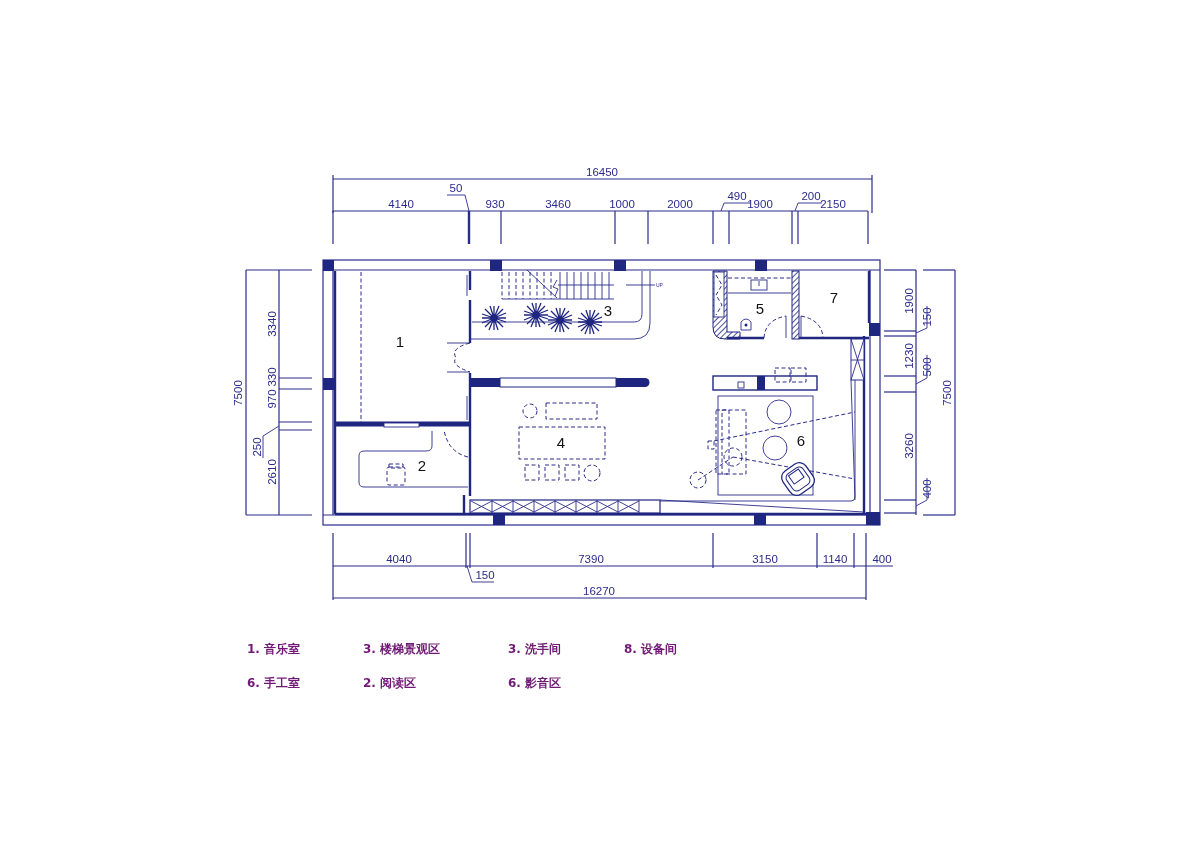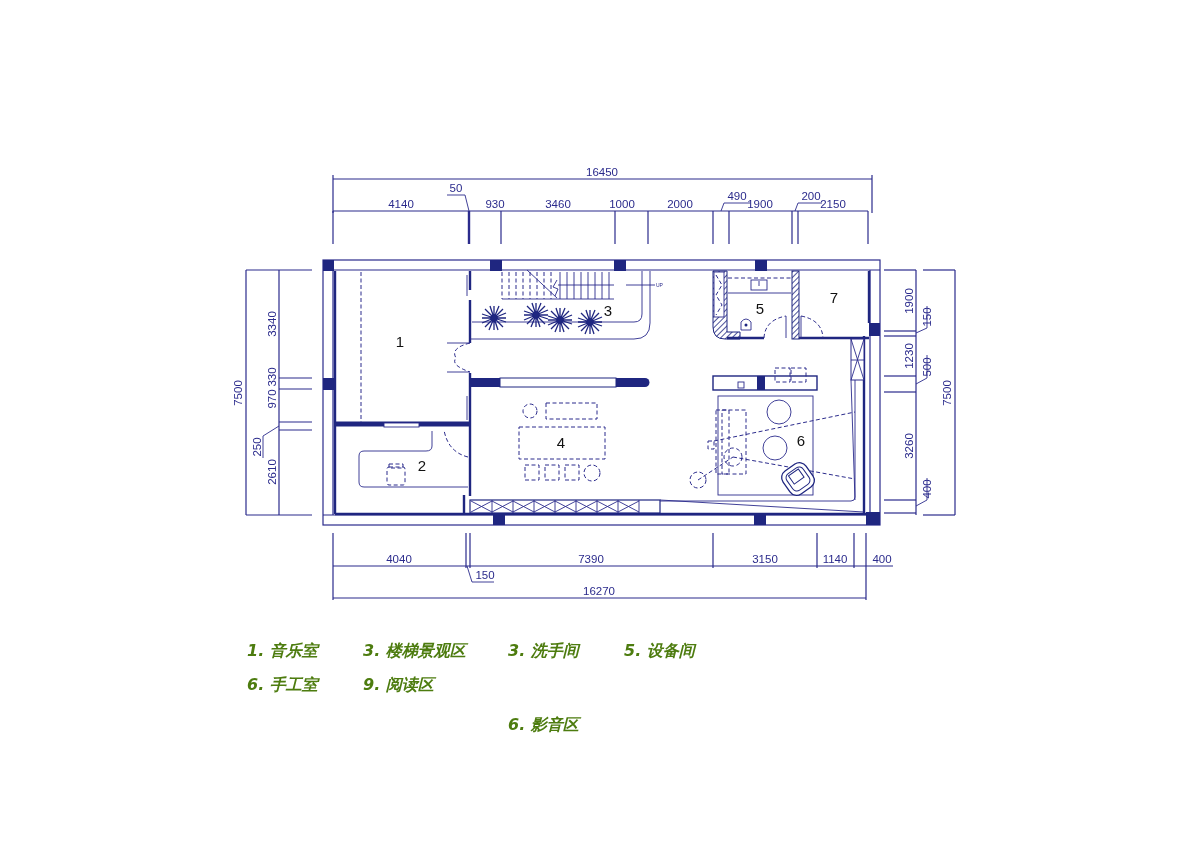--- a/index.html
+++ b/index.html
@@ -8,7 +8,7 @@
     .dim { font-family: "Liberation Sans", sans-serif; font-size: 11.5px; fill: #2b2b8c; }
     .room-num { font-family: "Liberation Sans", sans-serif; font-size: 15px; fill: #111111; }
     .legend { position: absolute; left: 247px; top: 641px; width: 460px; height: 60px; }
-    .legend-item { position: absolute; font-family: "DejaVu Sans", sans-serif; font-size: 16px; color: #4d7c0f; font-weight: bold; white-space: nowrap; font-style: italic; }
+    .legend-item { position: absolute; font-family: "DejaVu Sans", sans-serif; font-size: 12px; color: #701a75; font-weight: bold; white-space: nowrap; }
     .ln { stroke: #2b2b8c; stroke-width: 1.2; fill: none; }
     .thin { stroke: #2b2b8c; stroke-width: 0.9; fill: none; }
     .wall { stroke: #1f2680; stroke-width: 2.4; fill: none; }

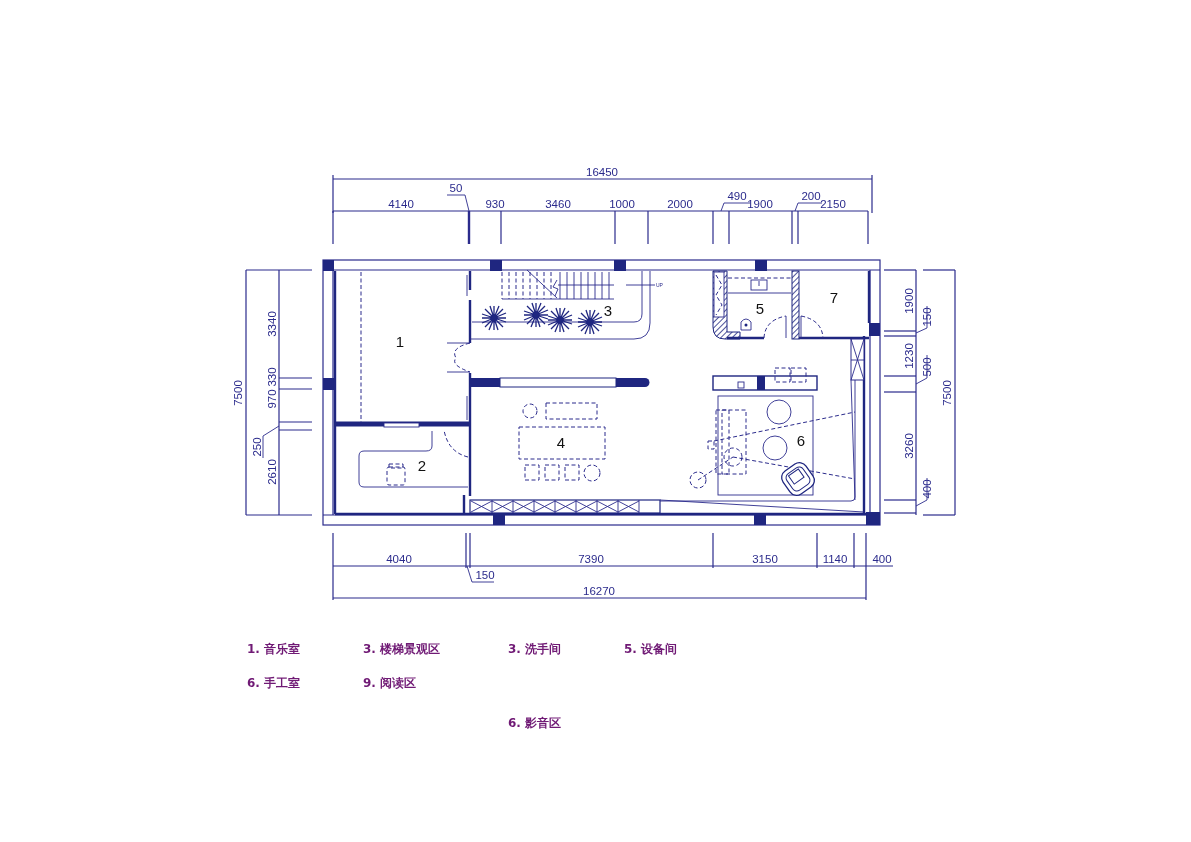--- a/index.html
+++ b/index.html
@@ -304,7 +304,7 @@
   <div class="legend-item" style="left:0px;top:0px;">1. 音乐室</div>
   <div class="legend-item" style="left:116px;top:0px;text-align:right;">3. 楼梯景观区</div>
   <div class="legend-item" style="left:261px;top:0px;">3. 洗手间</div>
-  <div class="legend-item" style="left:377px;top:0px;">5. 设备间</div>
+  <div class="legend-item" style="left:377px;top:0px;">8. 设备间</div>
   <div class="legend-item" style="left:0px;top:34px;">6. 手工室</div>
   <div class="legend-item" style="left:116px;top:34px;">9. 阅读区</div>
   <div class="legend-item" style="left:261px;top:34px;margin-top:40px;">6. 影音区</div>

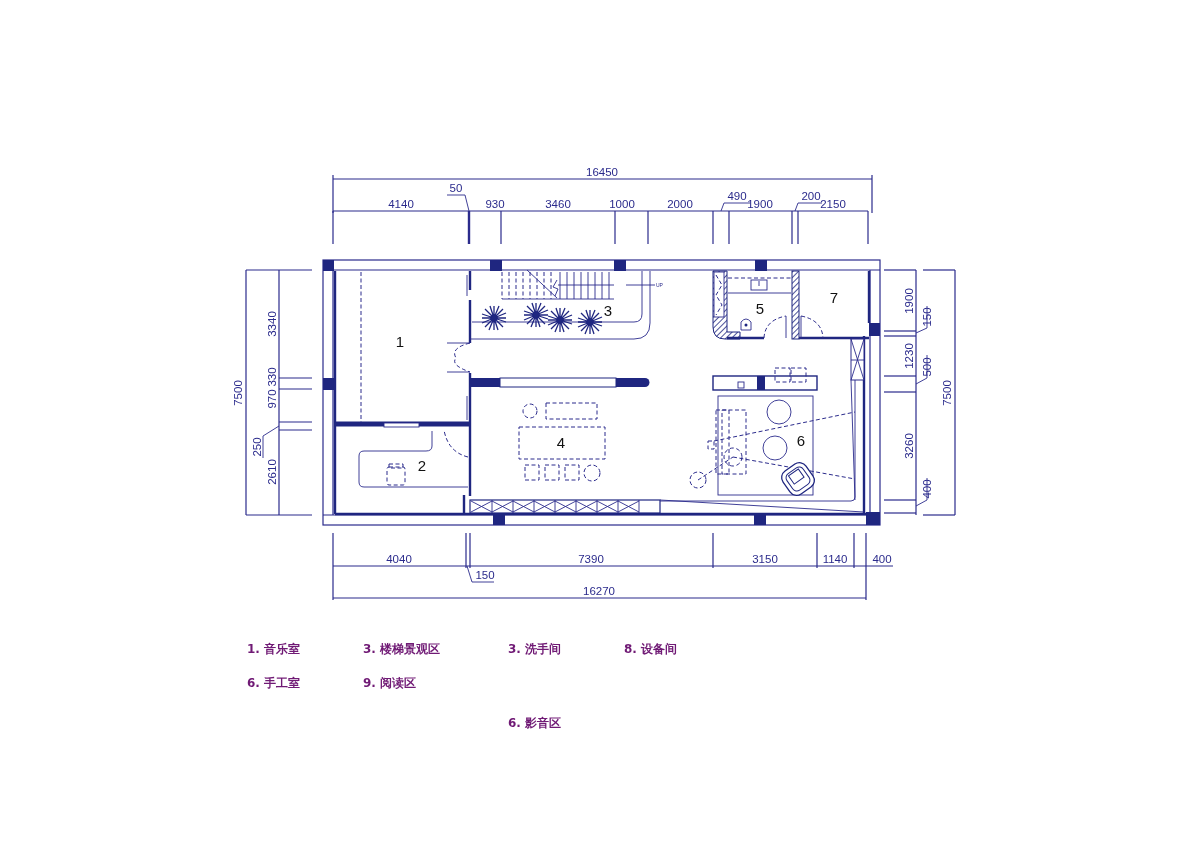--- a/index.html
+++ b/index.html
@@ -306,7 +306,7 @@
   <div class="legend-item" style="left:261px;top:0px;">3. 洗手间</div>
   <div class="legend-item" style="left:377px;top:0px;">8. 设备间</div>
   <div class="legend-item" style="left:0px;top:34px;">6. 手工室</div>
-  <div class="legend-item" style="left:116px;top:34px;">9. 阅读区</div>
+  <div class="legend-item" style="left:116px;top:34px;">2. 阅读区</div>
   <div class="legend-item" style="left:261px;top:34px;margin-top:40px;">6. 影音区</div>
 </div>
 

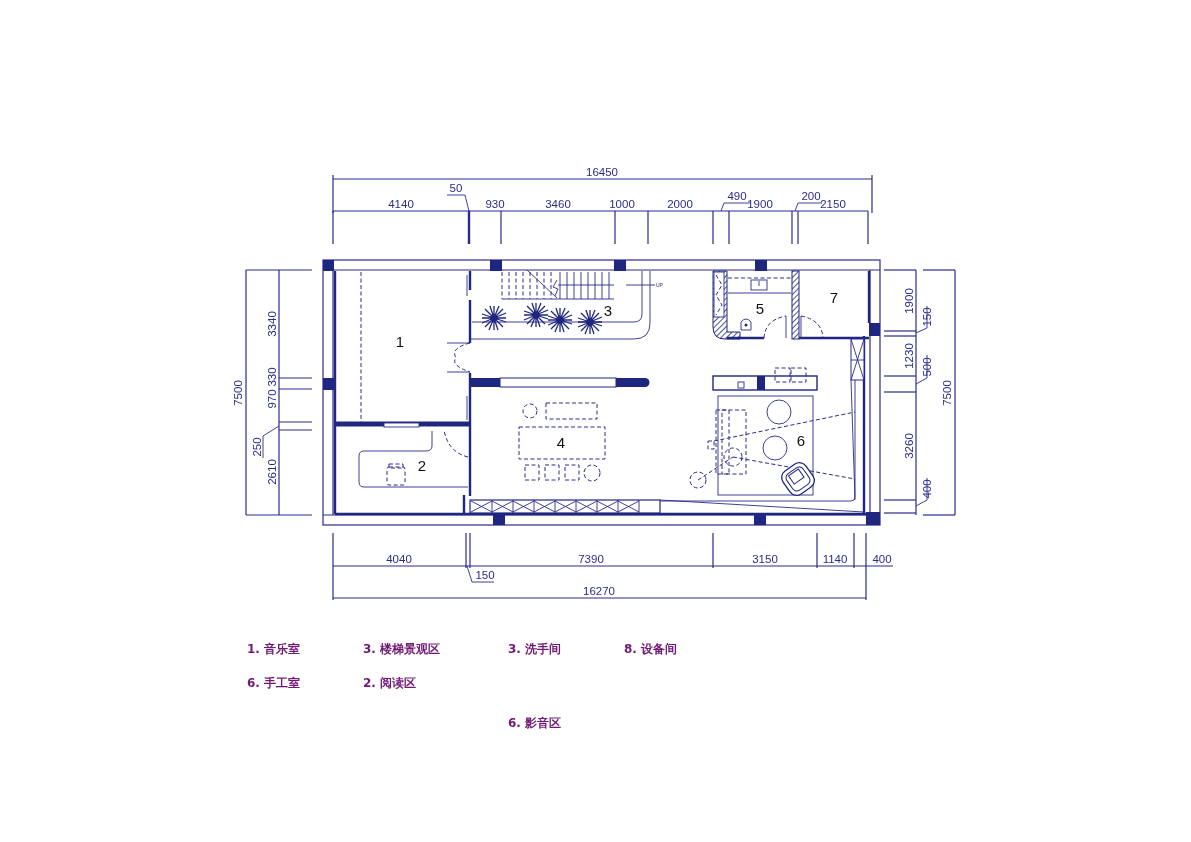--- a/index.html
+++ b/index.html
@@ -307,7 +307,7 @@
   <div class="legend-item" style="left:377px;top:0px;">8. 设备间</div>
   <div class="legend-item" style="left:0px;top:34px;">6. 手工室</div>
   <div class="legend-item" style="left:116px;top:34px;">2. 阅读区</div>
-  <div class="legend-item" style="left:261px;top:34px;margin-top:40px;">6. 影音区</div>
+  <div class="legend-item" style="left:261px;top:34px;">6. 影音区</div>
 </div>
 
 </body></html>

